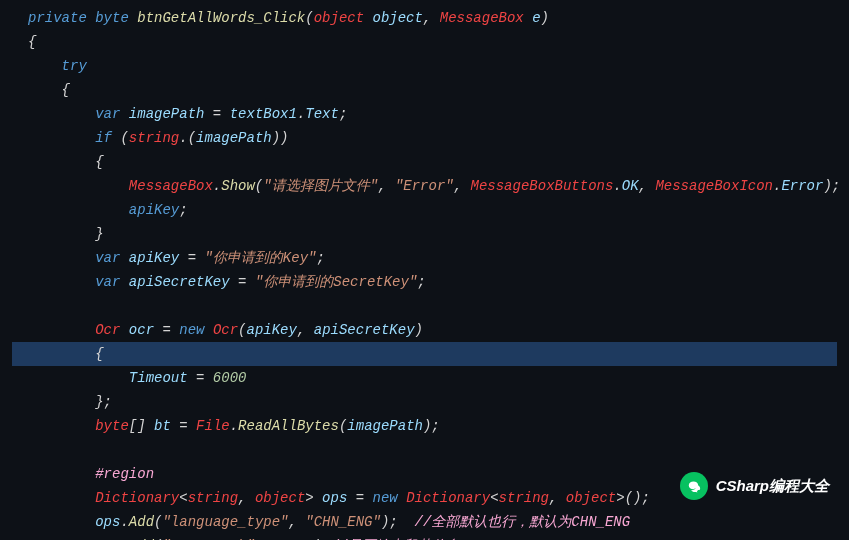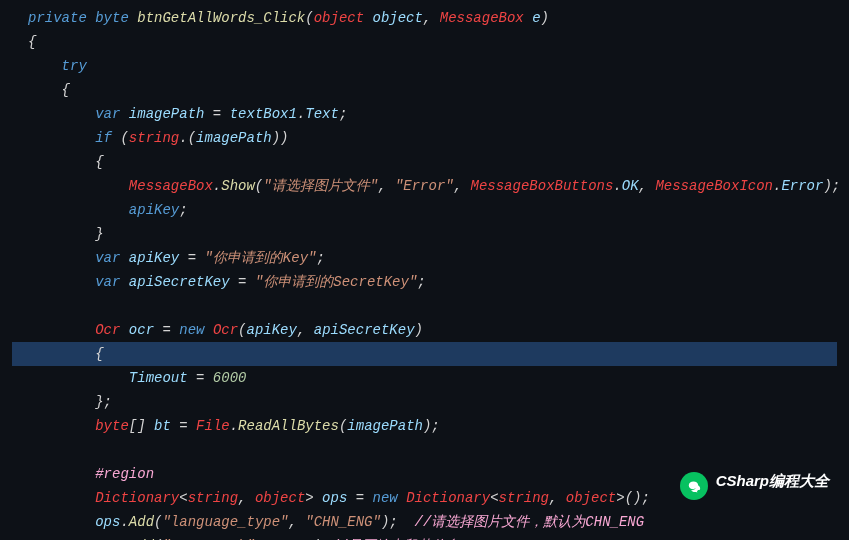--- a/index.html
+++ b/index.html
@@ -45,6 +45,7 @@
       bottom: 40px;
       right: 20px;
       display: flex;
+      align-items: center;
       gap: 8px;
       color: #ffffff;
       font-size: 15px;

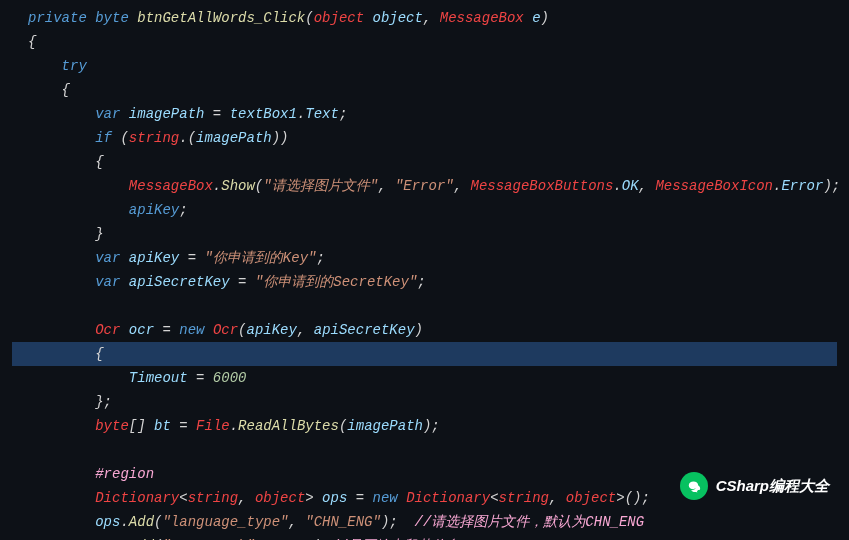--- a/index.html
+++ b/index.html
@@ -150,7 +150,7 @@
   </div>
 
   <div class="code-line">
-    <span class="white">        </span><span class="light-blue">ops</span><span class="white">.</span><span class="yellow">Add</span><span class="white">(</span><span class="orange">"language_type"</span><span class="white">, </span><span class="orange">"CHN_ENG"</span><span class="white">);  </span><span class="green">//请选择图片文件，默认为CHN_ENG</span>
+    <span class="white">        </span><span class="light-blue">ops</span><span class="white">.</span><span class="yellow">Add</span><span class="white">(</span><span class="orange">"language_type"</span><span class="white">, </span><span class="orange">"CHN_ENG"</span><span class="white">);  </span><span class="green">//全部默认也行，默认为CHN_ENG</span>
   </div>
 
   <div class="code-line">

